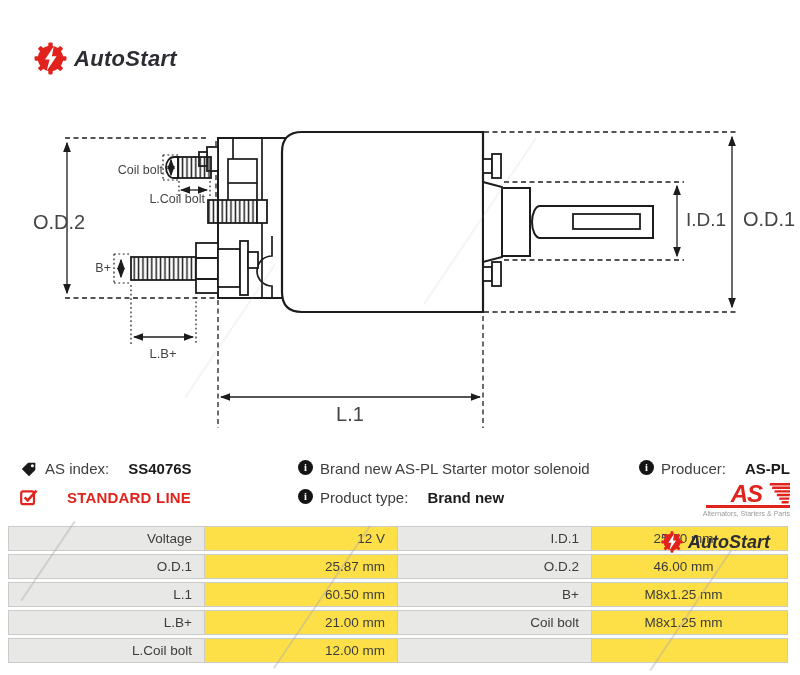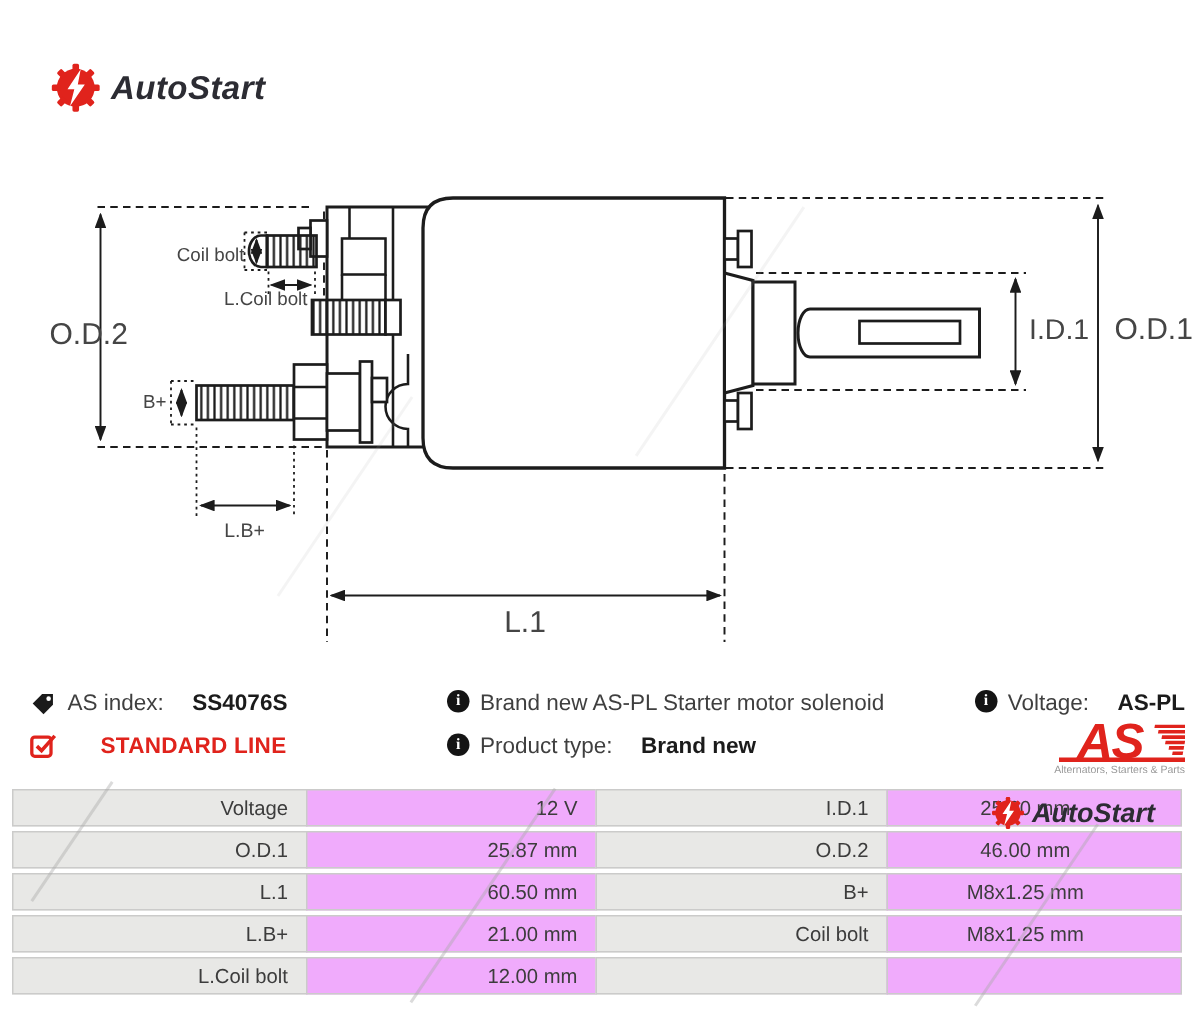--- a/index.html
+++ b/index.html
@@ -187,7 +187,7 @@
 
 <div class="irow r-anchor" style="top:460px;">
   <span class="iinfo">i</span>
-  <span>Voltage:</span>
+  <span>Producer:</span>
     <b>AS-PL</b>
 </div>
 

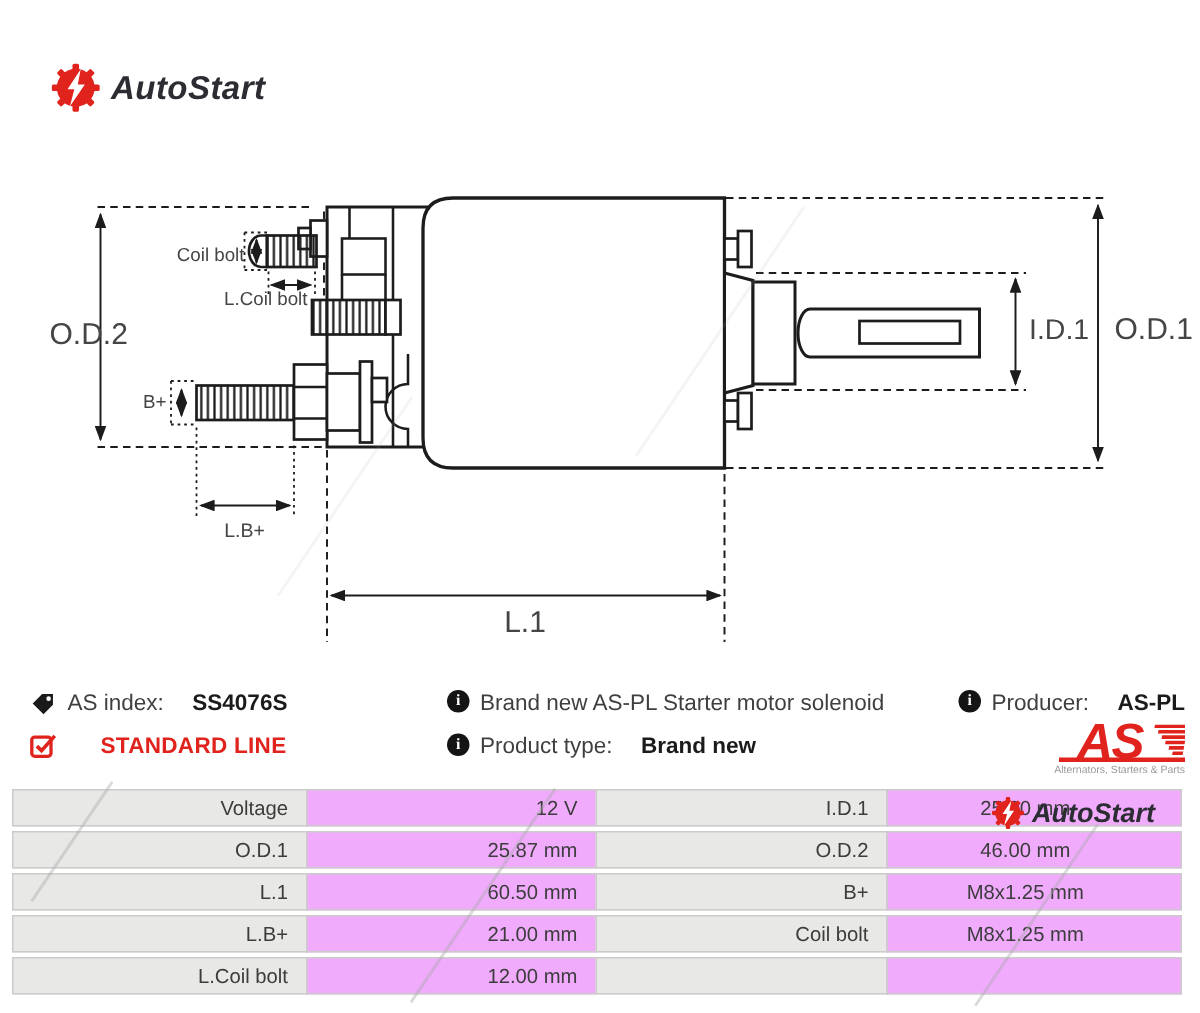--- a/index.html
+++ b/index.html
@@ -30,7 +30,7 @@
   
   .aspl{position:absolute;right:10px;top:481px;width:84px;}
   .aspl .mark{display:flex;align-items:flex-end;justify-content:flex-end;gap:2px;height:23px;}
-  .aspl .as{font-size:33px;line-height:21px;font-weight:bold;font-style:italic;color:#e0231c;letter-spacing:-1px;}
+  .aspl .as{font-size:24px;line-height:21px;font-weight:bold;font-style:italic;color:#e0231c;letter-spacing:-1px;}
   .aspl .bar{height:2.5px;background:#e0231c;margin-top:1px;}
   .aspl .tag{position:absolute;right:0;top:29px;font-size:7px;color:#9a9a9a;white-space:nowrap;}
   svg{display:block;}

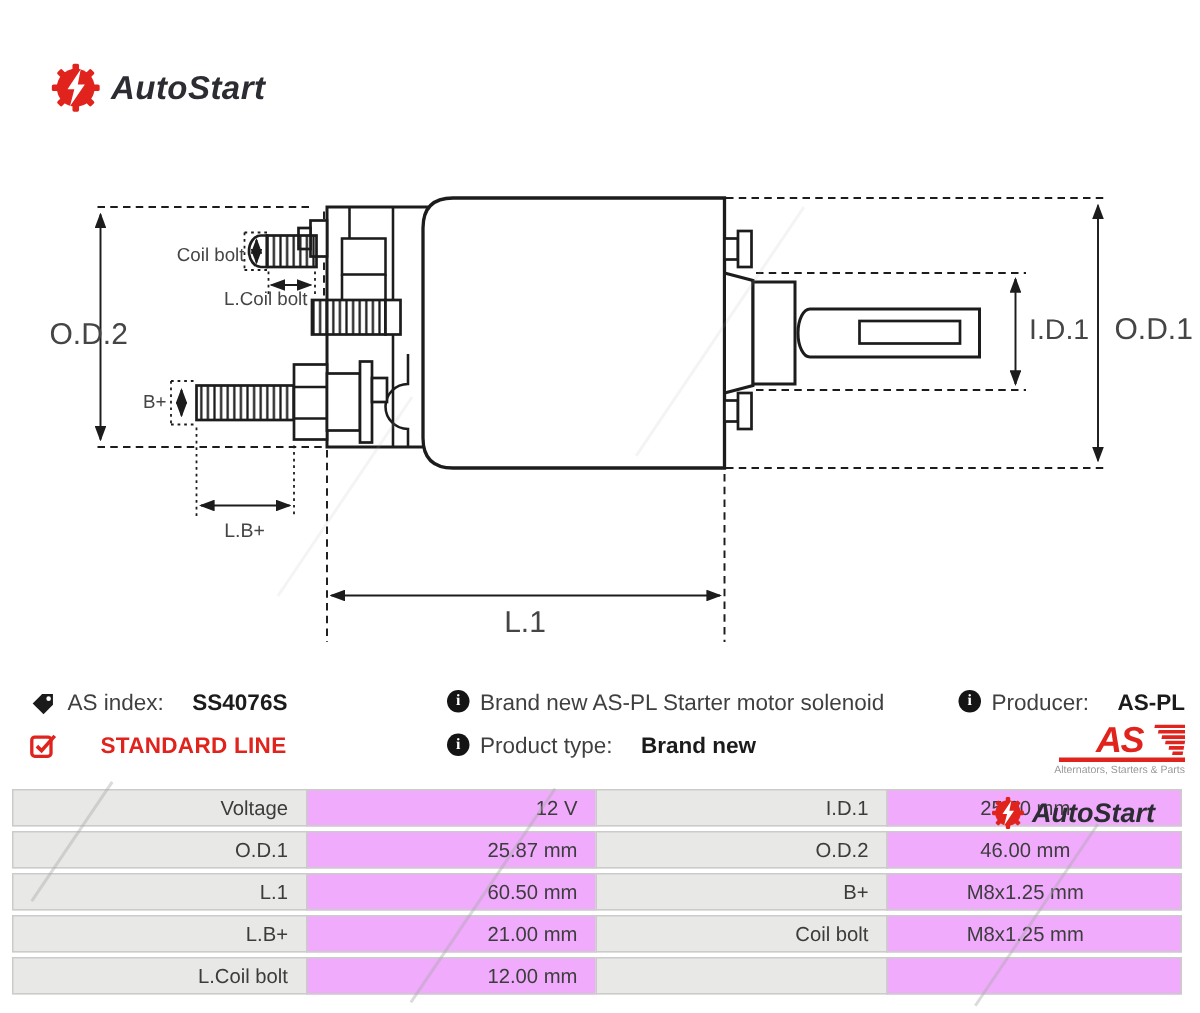--- a/index.html
+++ b/index.html
@@ -18,7 +18,7 @@
   
   .spec{position:absolute;left:8px;top:526px;width:782px;}
   .srow{display:flex;height:25px;margin-bottom:3px;}
-  .cell{box-sizing:border-box;border:1px solid #cbcbca;background:#f0abfc;font-size:13.5px;color:#3c3c3c;
+  .cell{box-sizing:border-box;border:1px solid #cbcbca;background:#fde047;font-size:13.5px;color:#3c3c3c;
         text-align:right;padding-right:12px;line-height:23px;}
   .lab{background:#e8e8e6;}
   .c1{width:197px;} .c2{width:194px;margin-left:-1px;} .c3{width:195px;margin-left:-1px;} .c4{width:197px;margin-left:-1px;text-align:center;}

